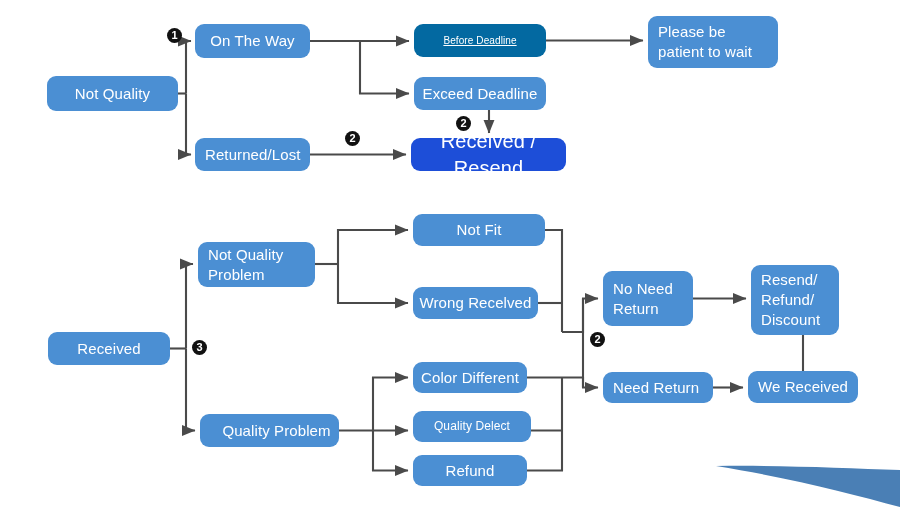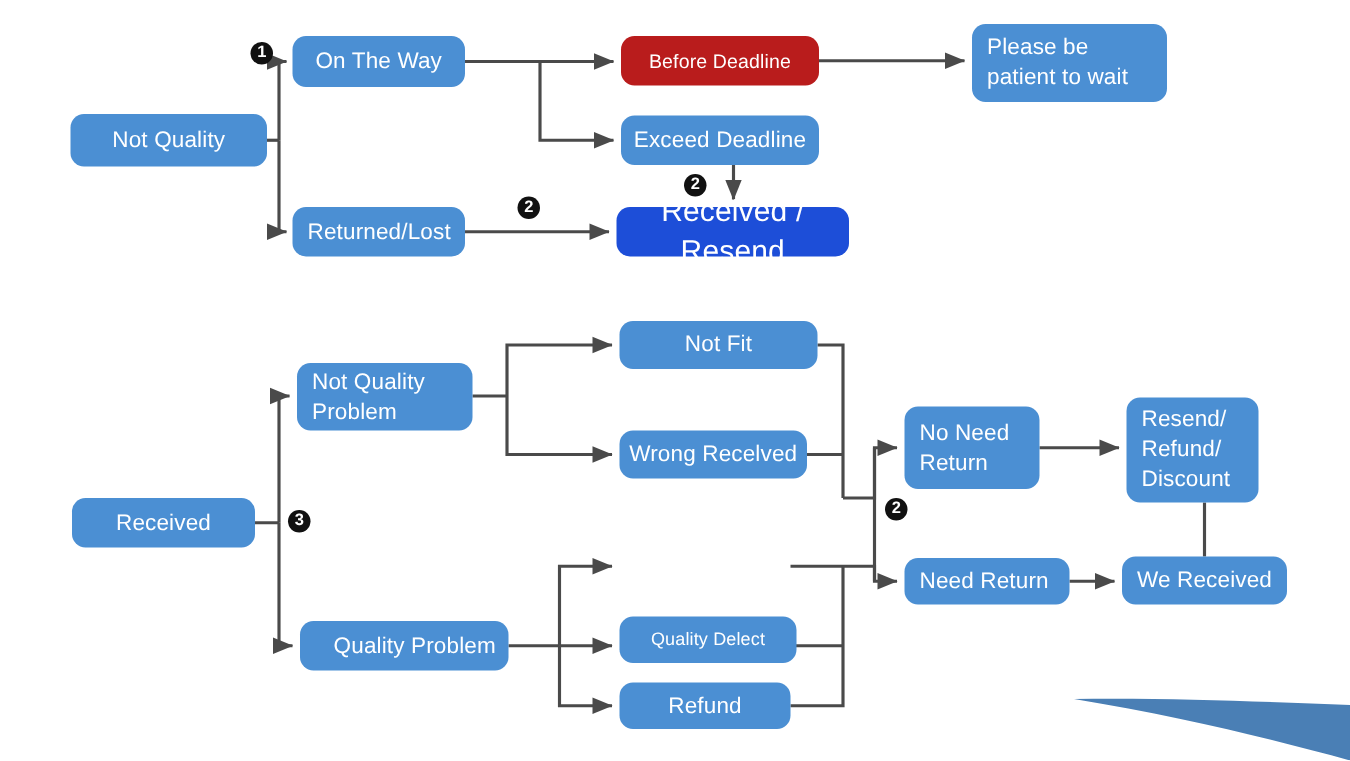--- a/index.html
+++ b/index.html
@@ -134,7 +134,7 @@
 <div class="node" style="left: 47px; top: 76px; width: 131px; height: 35px; font-size: 15px; background: rgb(75, 143, 211); color: rgb(255, 255, 255);">Not   Quality</div>
     <div class="node" style="left: 195px; top: 24px; width: 115px; height: 34px; font-size: 15px; background: rgb(75, 143, 211); color: rgb(255, 255, 255);">On The Way</div>
     <div class="node left" style="left: 195px; top: 138px; width: 115px; height: 33px; font-size: 15px; background: rgb(75, 143, 211); color: rgb(255, 255, 255);">Returned/Lost</div>
-    <div class="node" style="left: 414px; top: 24px; width: 132px; height: 33px; font-size: 13px; background: #b91c1c; color: rgb(255, 255, 255);">Before Deadline</div>
+    <div class="node" style="left: 414px; top: 24px; width: 132px; height: 33px; font-size: 10px; background: #0369a1; color: rgb(255, 255, 255); text-decoration: underline;">Before Deadline</div>
     <div class="node" style="left: 414px; top: 77px; width: 132px; height: 33px; font-size: 15px; background: rgb(75, 143, 211); color: rgb(255, 255, 255);">Exceed Deadline</div>
     <div class="node" style="left: 411px; top: 138px; width: 155px; height: 33px; font-size: 20px; background: #1d4ed8; color: rgb(255, 255, 255);">Recelved / Resend</div>
     <div class="node left" style="left: 648px; top: 16px; width: 130px; height: 52px; font-size: 15px; background: rgb(75, 143, 211); color: rgb(255, 255, 255);">Please be

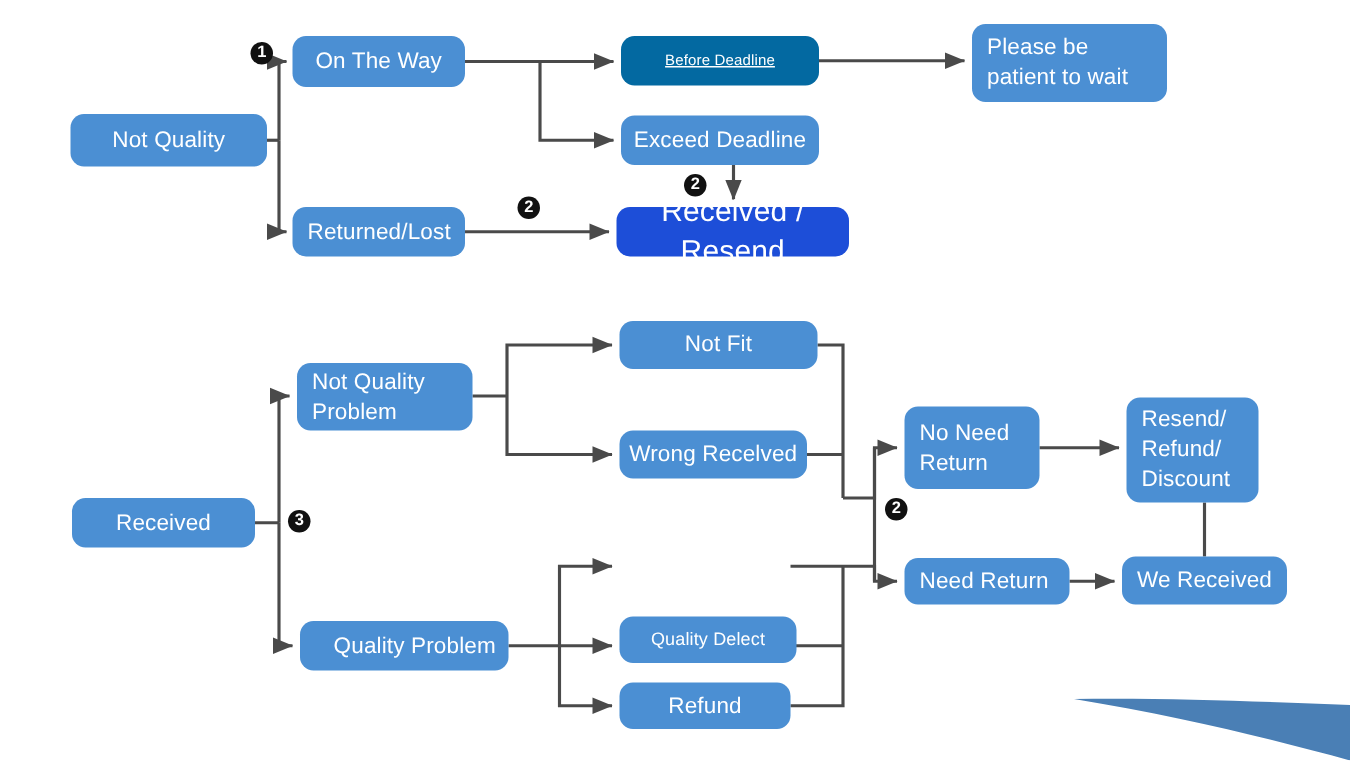--- a/index.html
+++ b/index.html
@@ -145,6 +145,7 @@
     <div class="node" style="left: 200px; top: 414px; width: 139px; height: 33px; font-size: 15px; background: rgb(75, 143, 211); color: rgb(255, 255, 255); padding-left: 20px;">Quality Problem</div>
     <div class="node" style="left: 413px; top: 214px; width: 132px; height: 32px; font-size: 15px; background: rgb(75, 143, 211); color: rgb(255, 255, 255);">Not Fit</div>
     <div class="node" style="left: 413px; top: 287px; width: 125px; height: 32px; font-size: 15px; background: rgb(75, 143, 211); color: rgb(255, 255, 255);">Wrong Recelved</div>
+    <div class="node" style="left: 413px; top: 362px; width: 114px; height: 31px; font-size: 15px; background: rgb(75, 143, 211); color: rgb(255, 255, 255);">Color Different</div>
     <div class="node" style="left: 413px; top: 411px; width: 118px; height: 31px; font-size: 12px; background: rgb(75, 143, 211); color: rgb(255, 255, 255);">Quality Delect</div>
     <div class="node" style="left: 413px; top: 455px; width: 114px; height: 31px; font-size: 15px; background: rgb(75, 143, 211); color: rgb(255, 255, 255);">Refund</div>
     <div class="node left" style="left: 603px; top: 271px; width: 90px; height: 55px; font-size: 15px; background: rgb(75, 143, 211); color: rgb(255, 255, 255);">No Need

